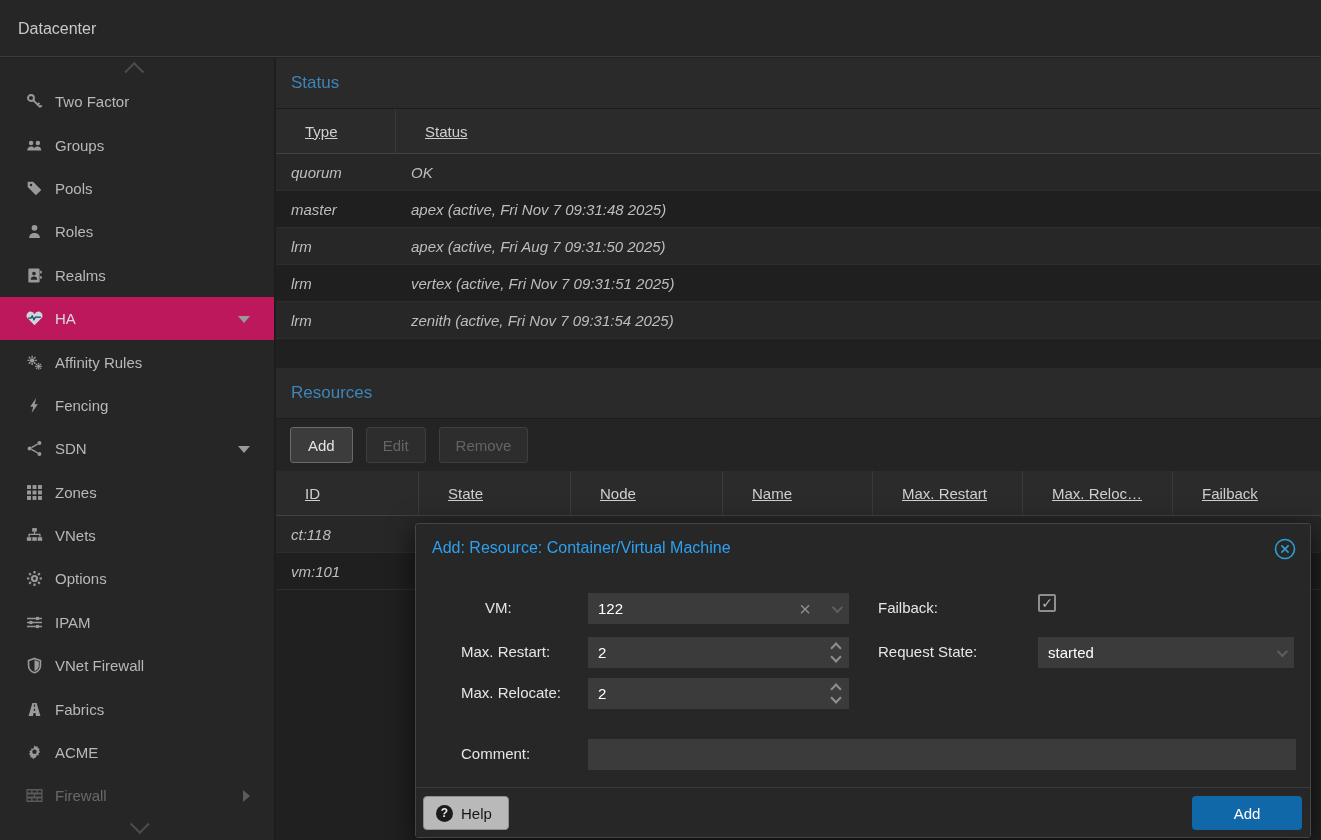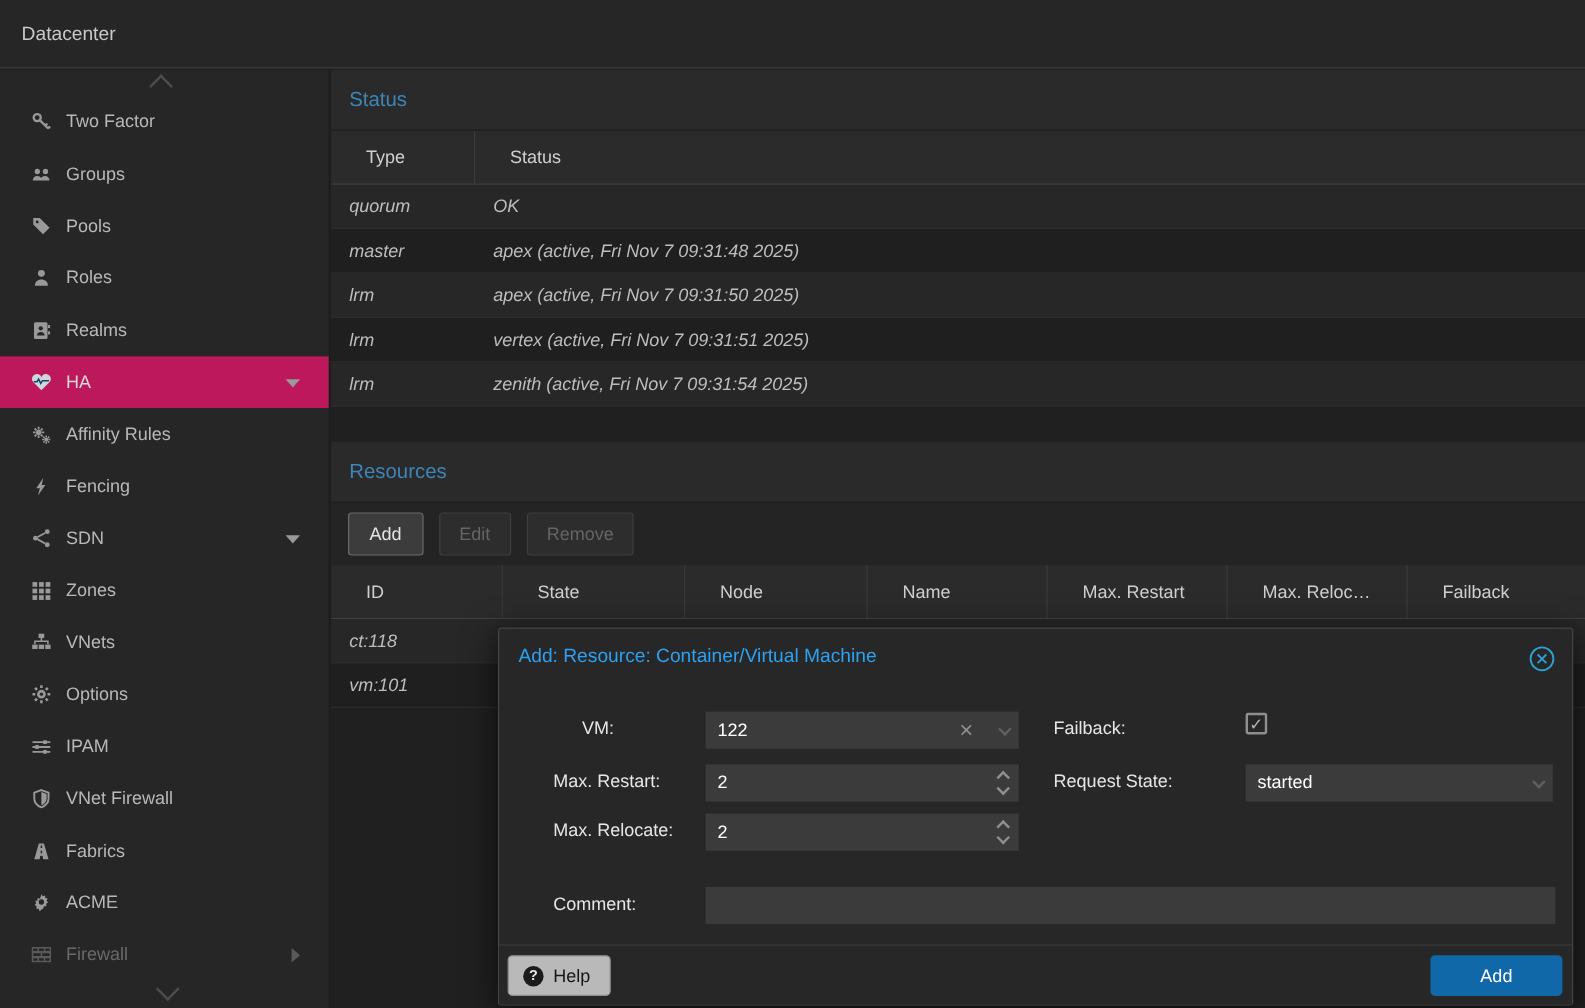--- a/index.html
+++ b/index.html
@@ -42,7 +42,7 @@
   .section-title { font-size:17px; color:#3e85b8; }
   .table-head { display:flex; height:45px; background:#2b2b2b; border-bottom:1px solid #424242; }
   .th { display:flex; align-items:center; padding-left:29px; font-size:15px; color:#cfcfcf;
-    border-right:1px solid #3a3a3a; }
+    border-right:1px solid #3a3a3a;text-decoration:underline; }
   .th:last-child { border-right:none; flex:1; }
   .t-row { display:flex; height:37px; border-bottom:1px solid #2d2d2d;font-style:italic; }
   .t-row.light { background:#272727; }

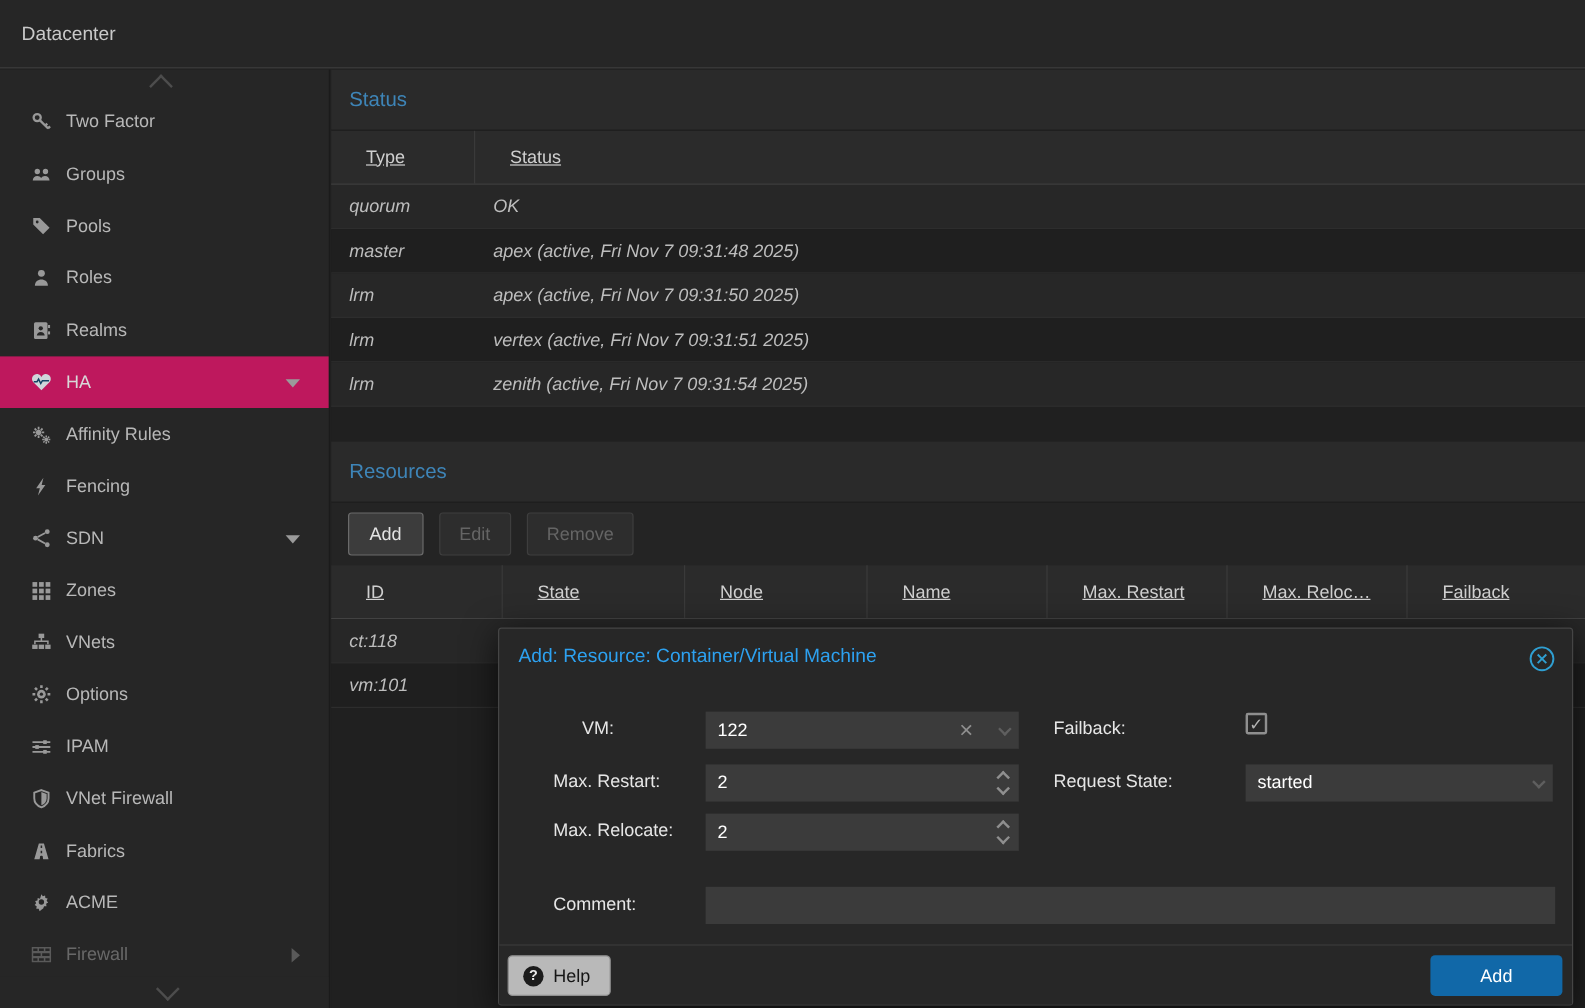--- a/index.html
+++ b/index.html
@@ -302,7 +302,7 @@
         </div>
         <div class="t-row light">
           <div class="td" style="width: 120px;">lrm</div>
-          <div class="td">apex (active, Fri Nov 7 09:31:50 2025)</div>
+          <div class="td">apex (active, Fri Aug 7 09:31:50 2025)</div>
         </div>
         <div class="t-row dark">
           <div class="td" style="width: 120px;">lrm</div>

